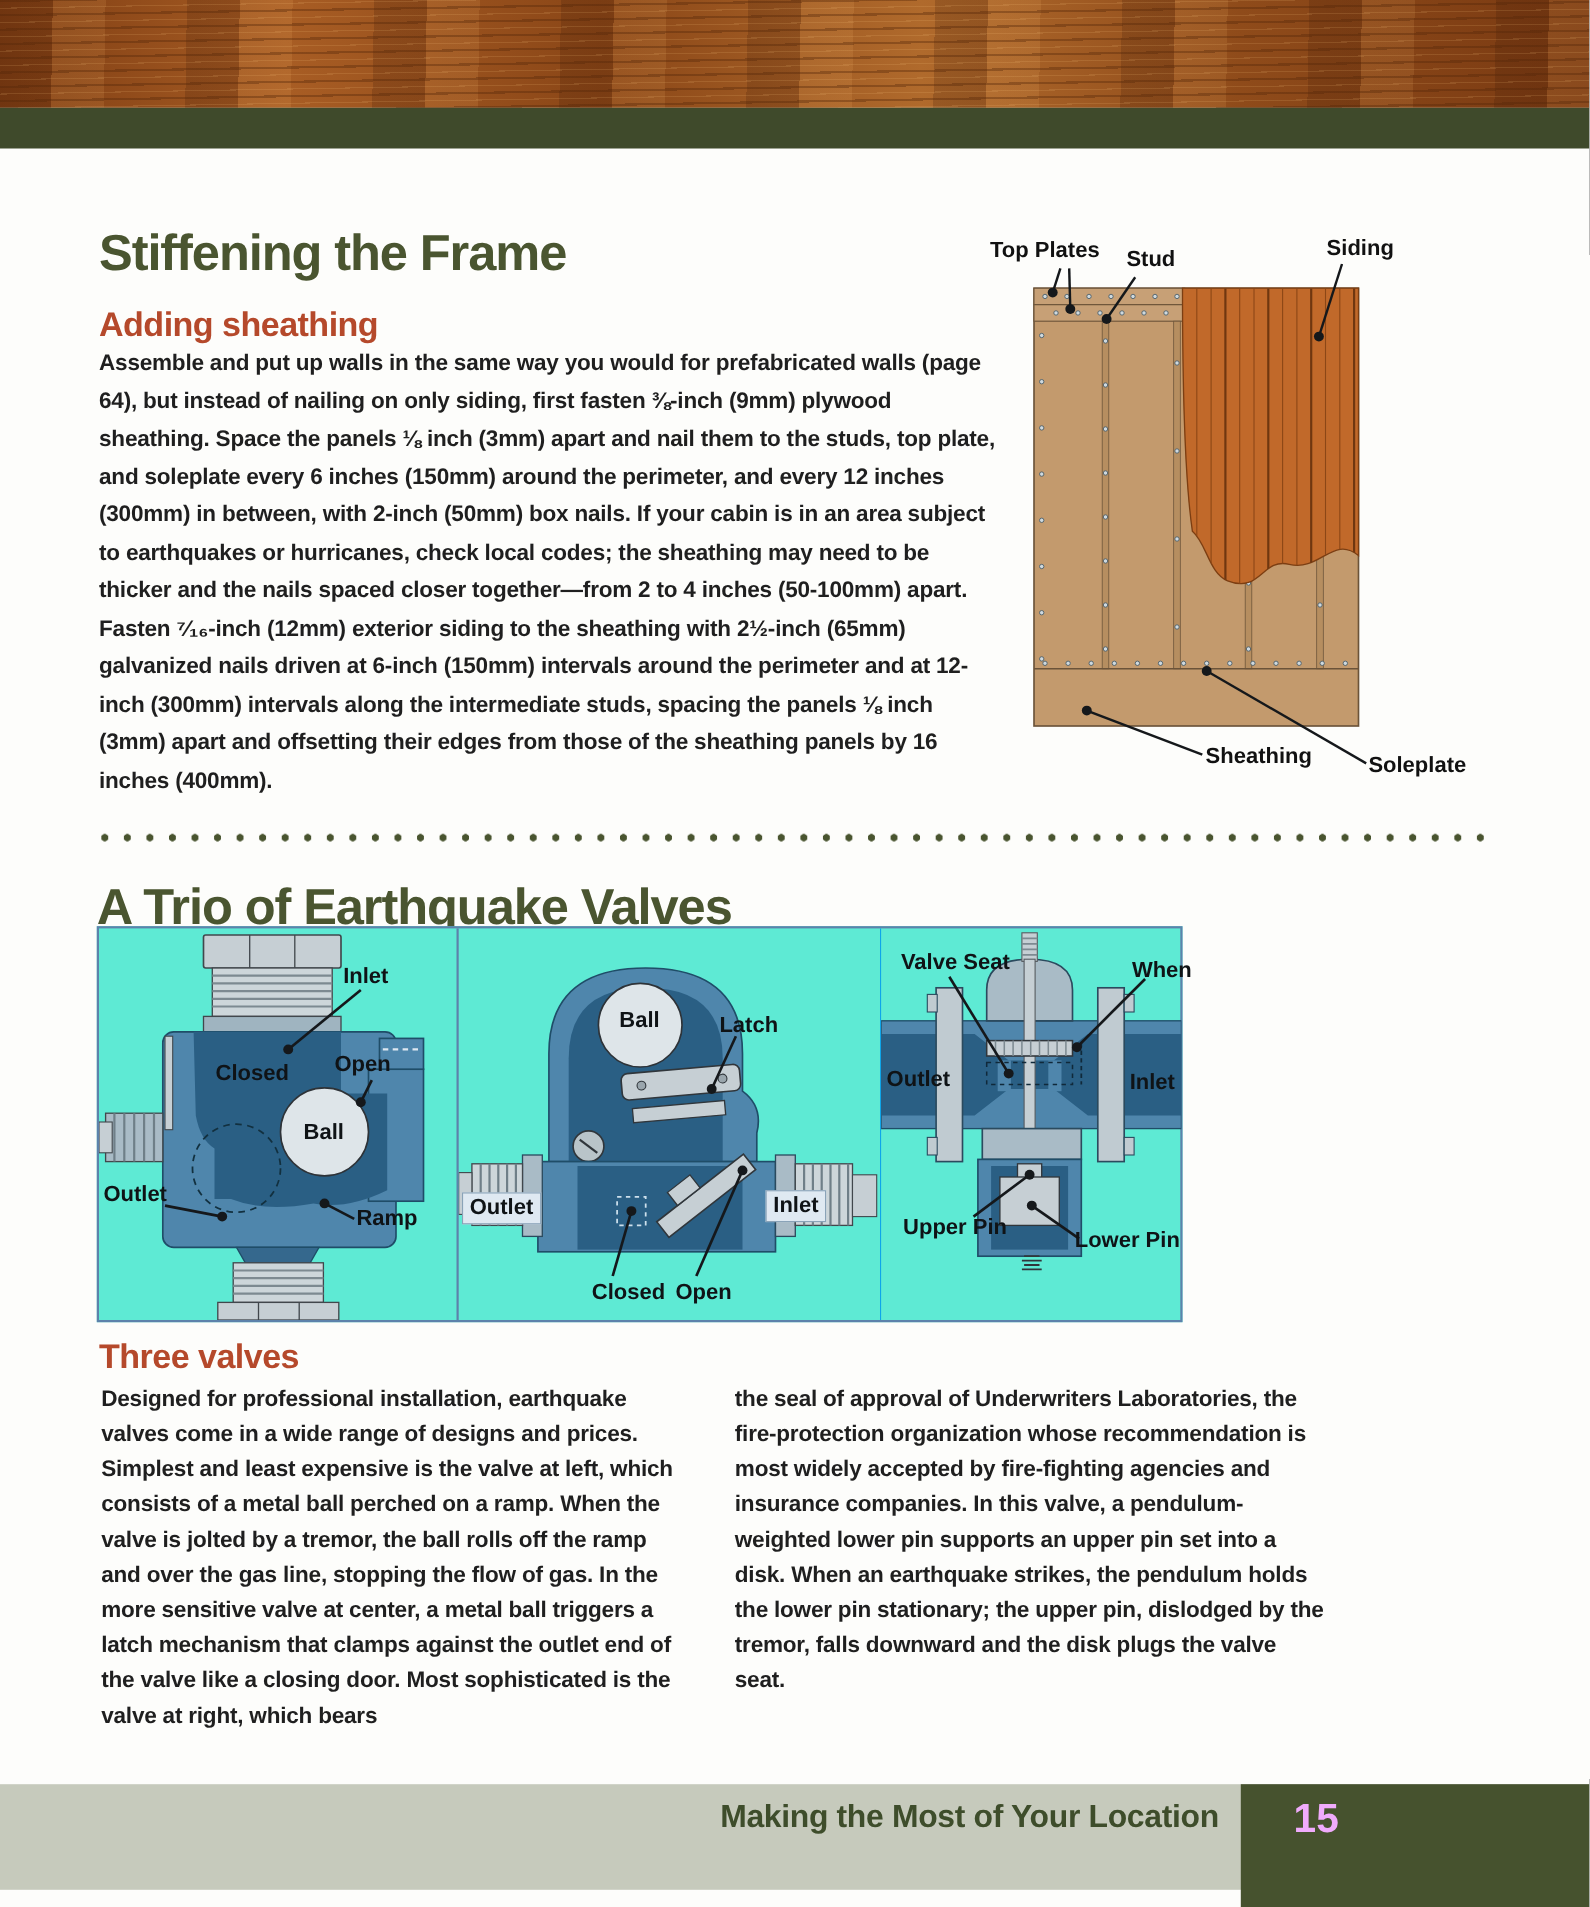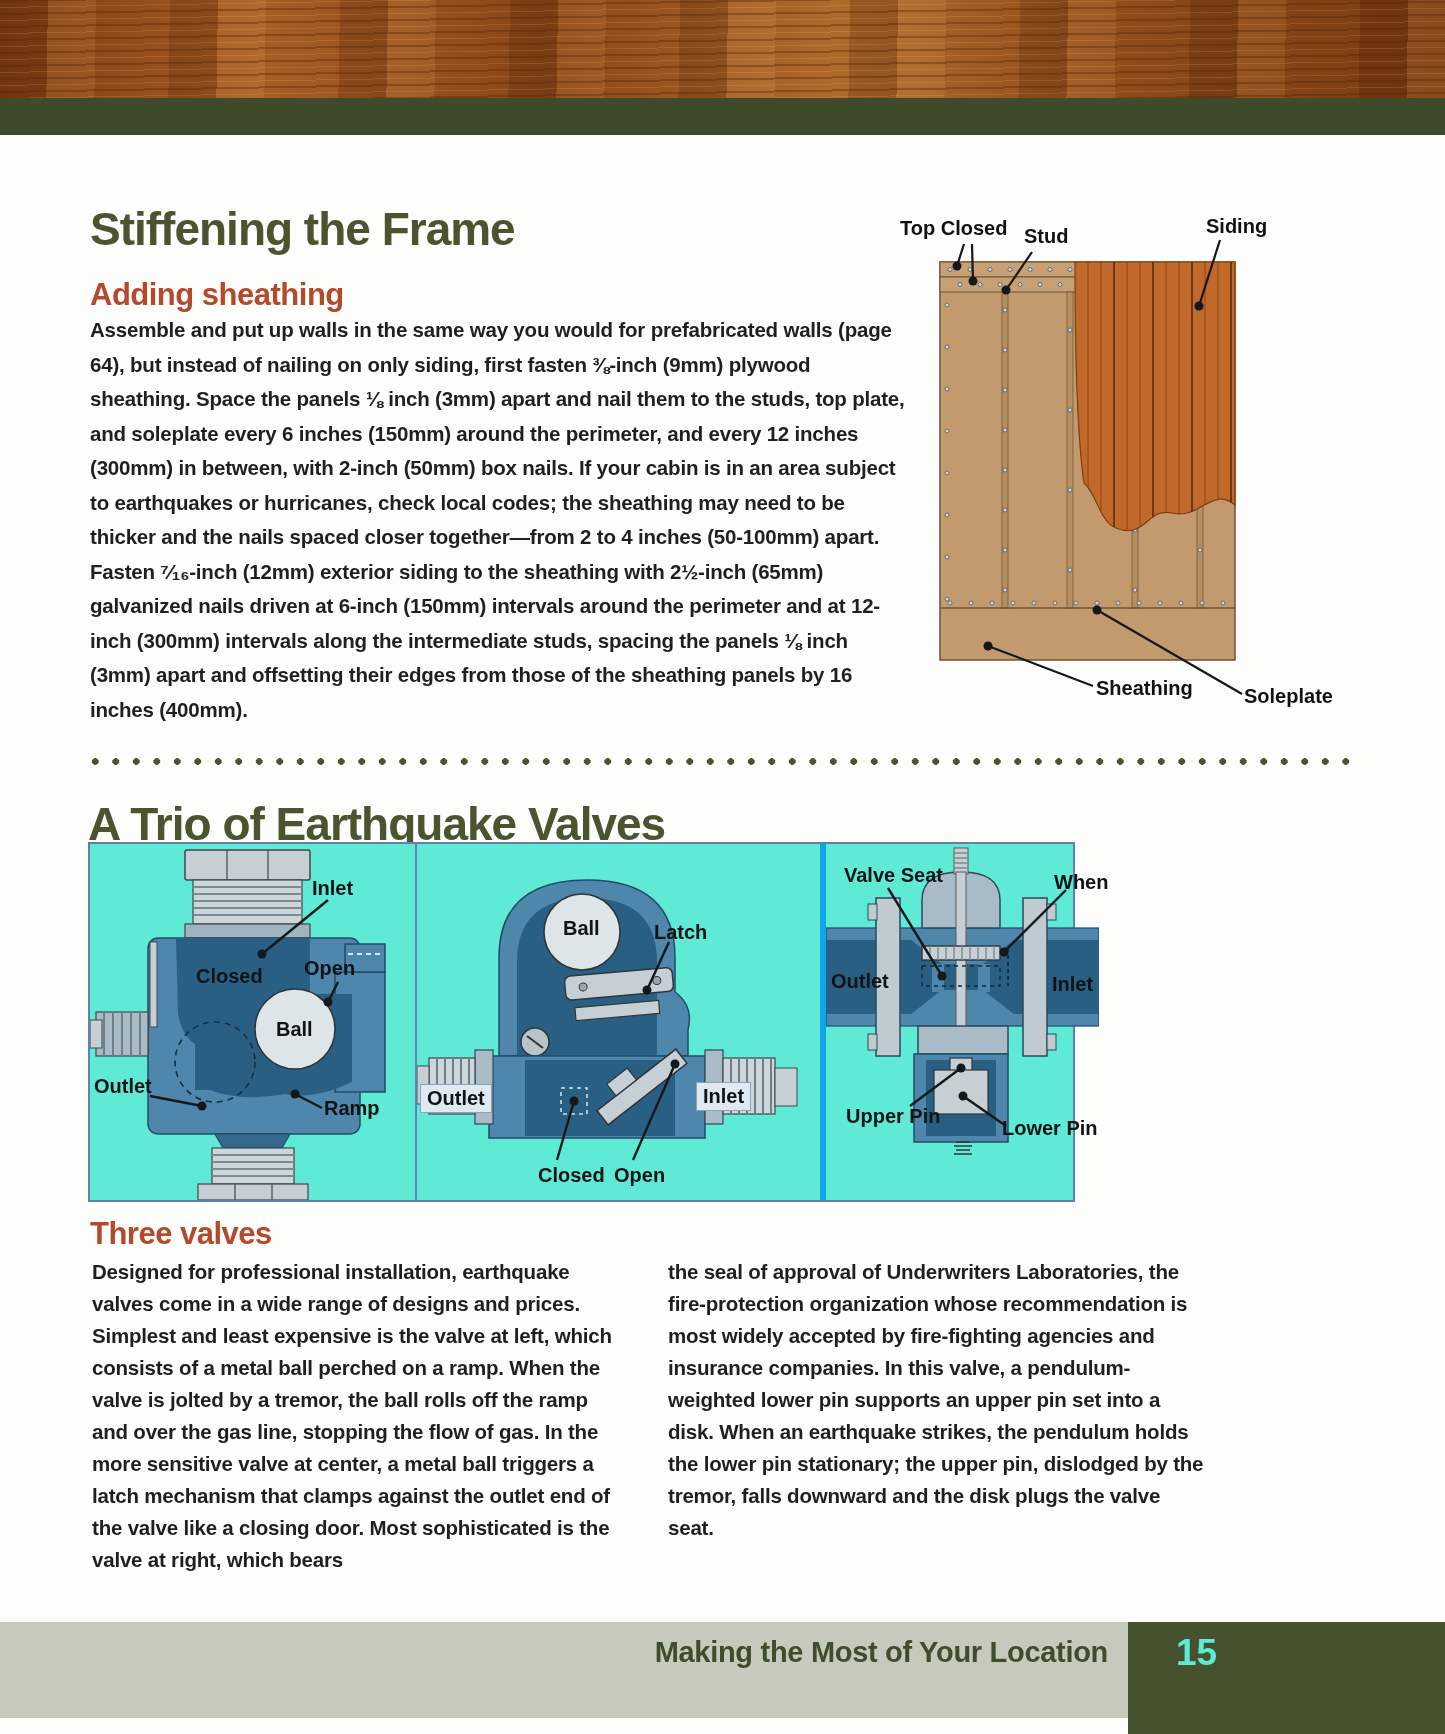--- a/index.html
+++ b/index.html
@@ -170,7 +170,7 @@
           <circle cx="197" cy="400" r="4.5"></circle>
       </g>
     </svg>
-    <div class="flbl" style="left:0px;top:8px;">Top Closed</div>
+    <div class="flbl" style="left:0px;top:8px;">Top Plates</div>
     <div class="flbl" style="left:124px;top:16px;">Stud</div>
     <div class="flbl" style="left:306px;top:6px;">Siding</div>
     <div class="flbl" style="left:196px;top:468px;">Sheathing</div>

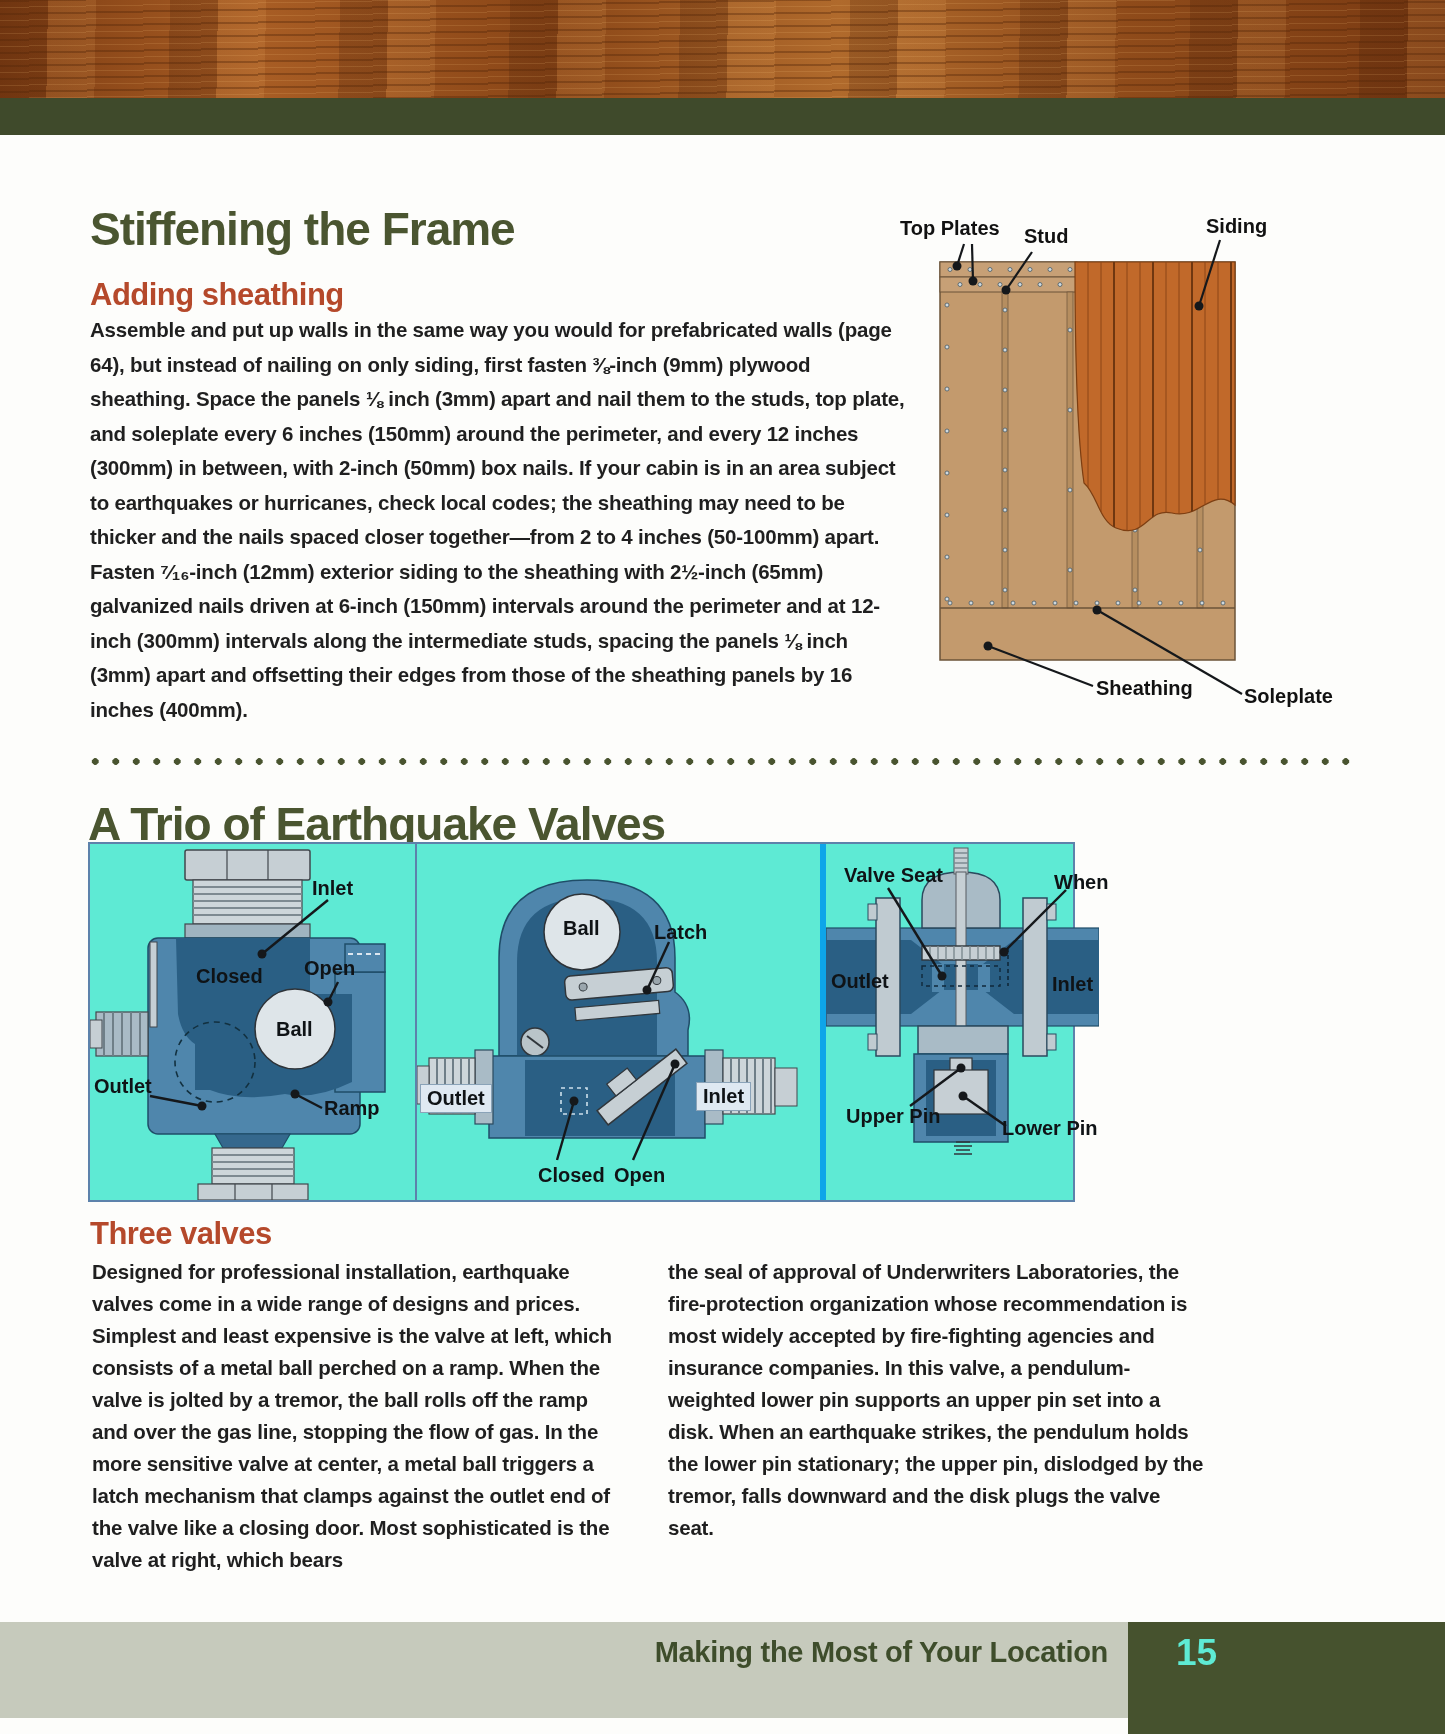--- a/index.html
+++ b/index.html
@@ -44,7 +44,7 @@
   .vcell svg{position:absolute;left:0;top:0;}
   #vcellL{width:325px;}
   #vcellM{width:383px;border-left:2px solid #5d82ab;}
-  #vcellR{flex:1;border-left:6px solid #0ea5e9;margin-left:20px;}
+  #vcellR{flex:1;border-left:1px solid #0ea5e9;}
   .vlbl{position:absolute;font-weight:700;font-size:20px;color:#0f1316;white-space:nowrap;line-height:1.05;}
   .vlbl.boxed{background:#dfe9f2;border:1px solid #8aa3b8;padding:3px 6px;}
   

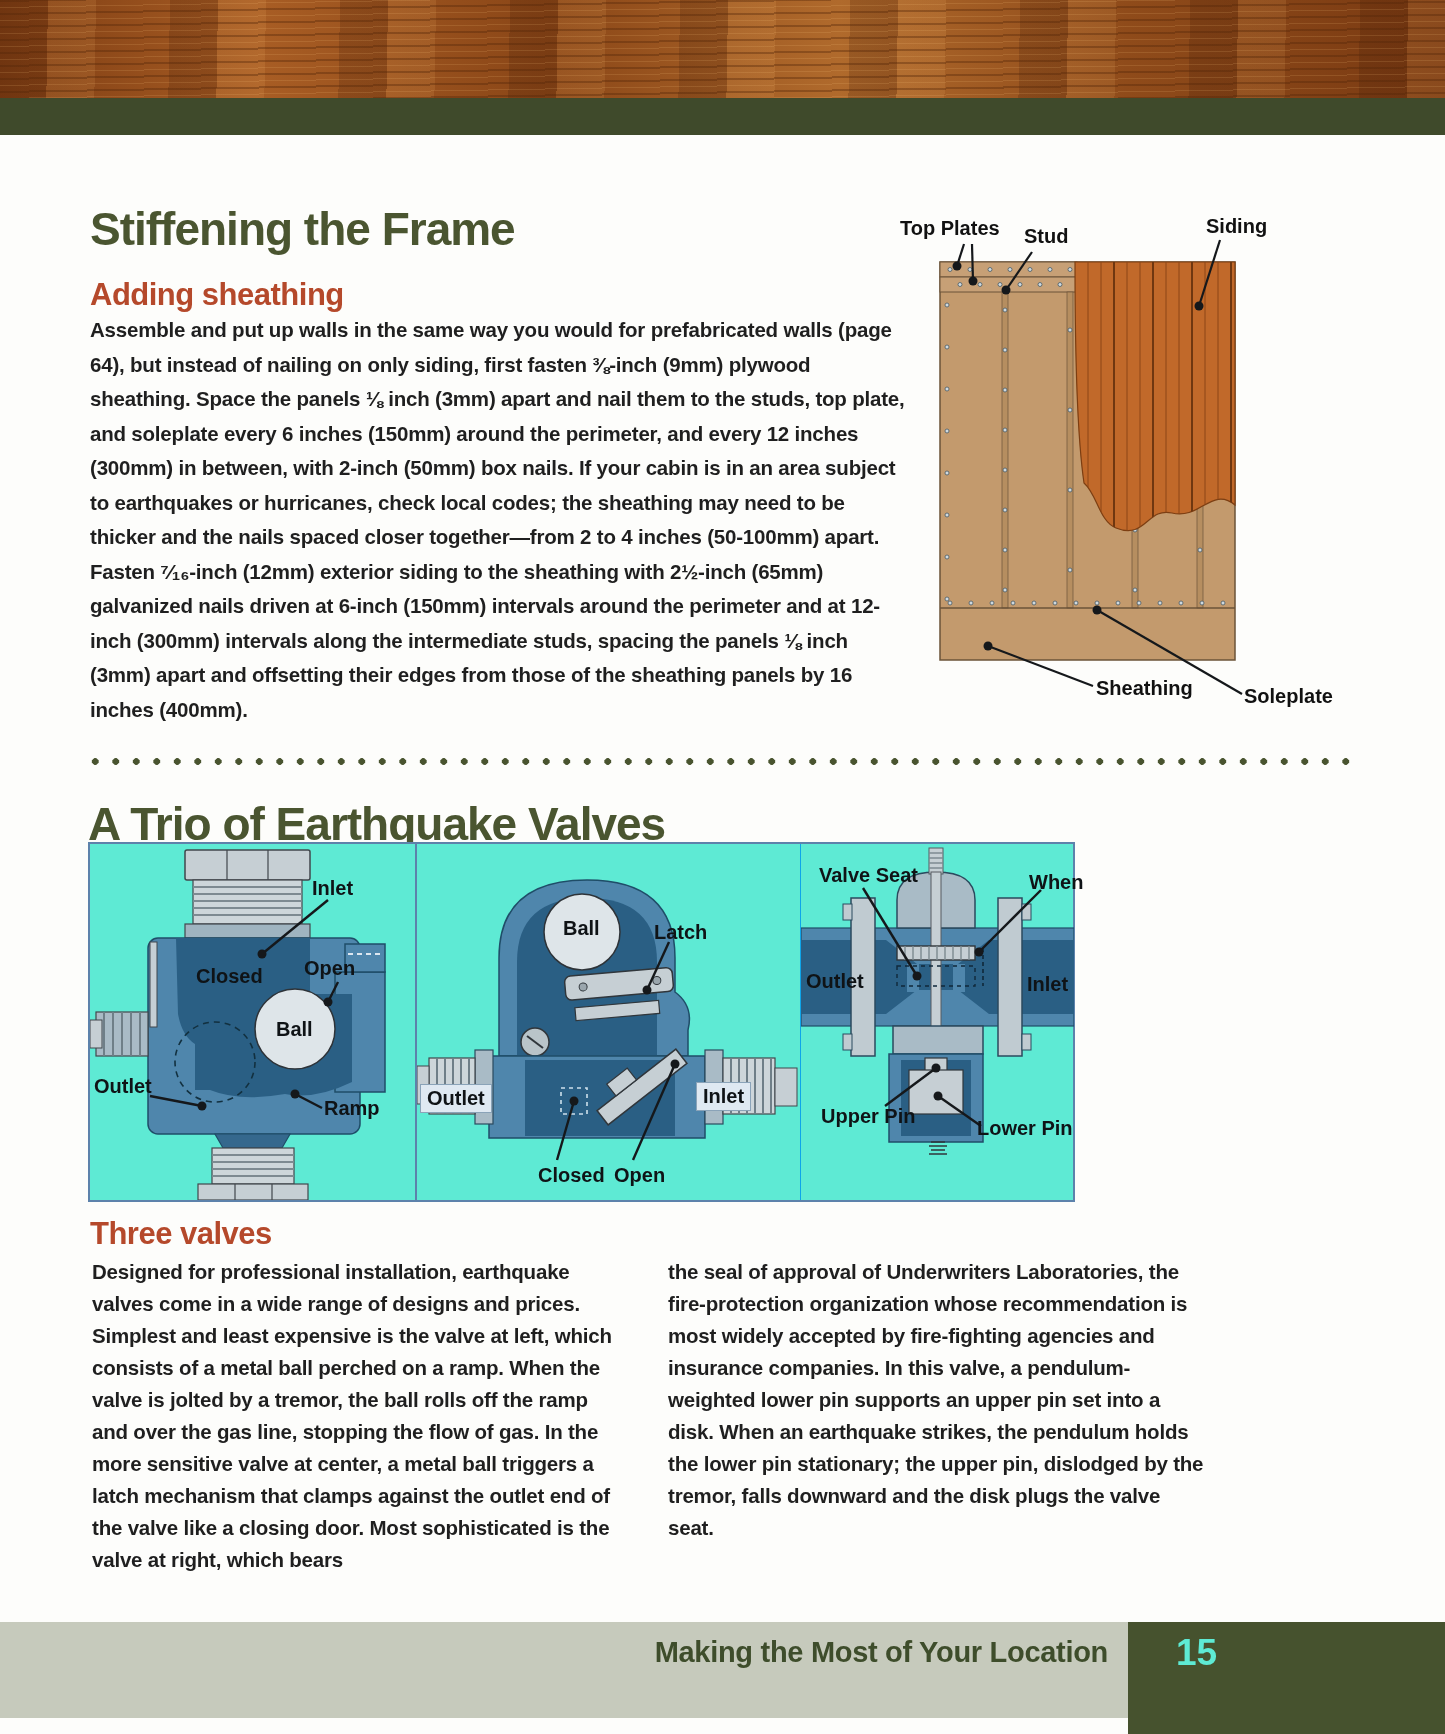--- a/index.html
+++ b/index.html
@@ -51,7 +51,7 @@
   #footerBar{position:absolute;left:0;top:1622px;width:100%;height:96px;background:#c6cabc;}
   #footerTitle{position:absolute;left:0;right:337px;top:14px;text-align:right;font-weight:700;font-size:29px;color:#3e4d2b;letter-spacing:-.3px;}
   #pageNumBlock{position:absolute;left:1128px;top:0;width:317px;height:112px;background:#46522e;}
-  #pageNum{position:absolute;left:48px;top:10px;font-weight:700;font-size:37px;color:#5eead4;}
+  #pageNum{position:absolute;left:48px;top:10px;font-weight:700;font-size:37px;color:#f0abfc;}
 </style>
 </head>
 <body>

